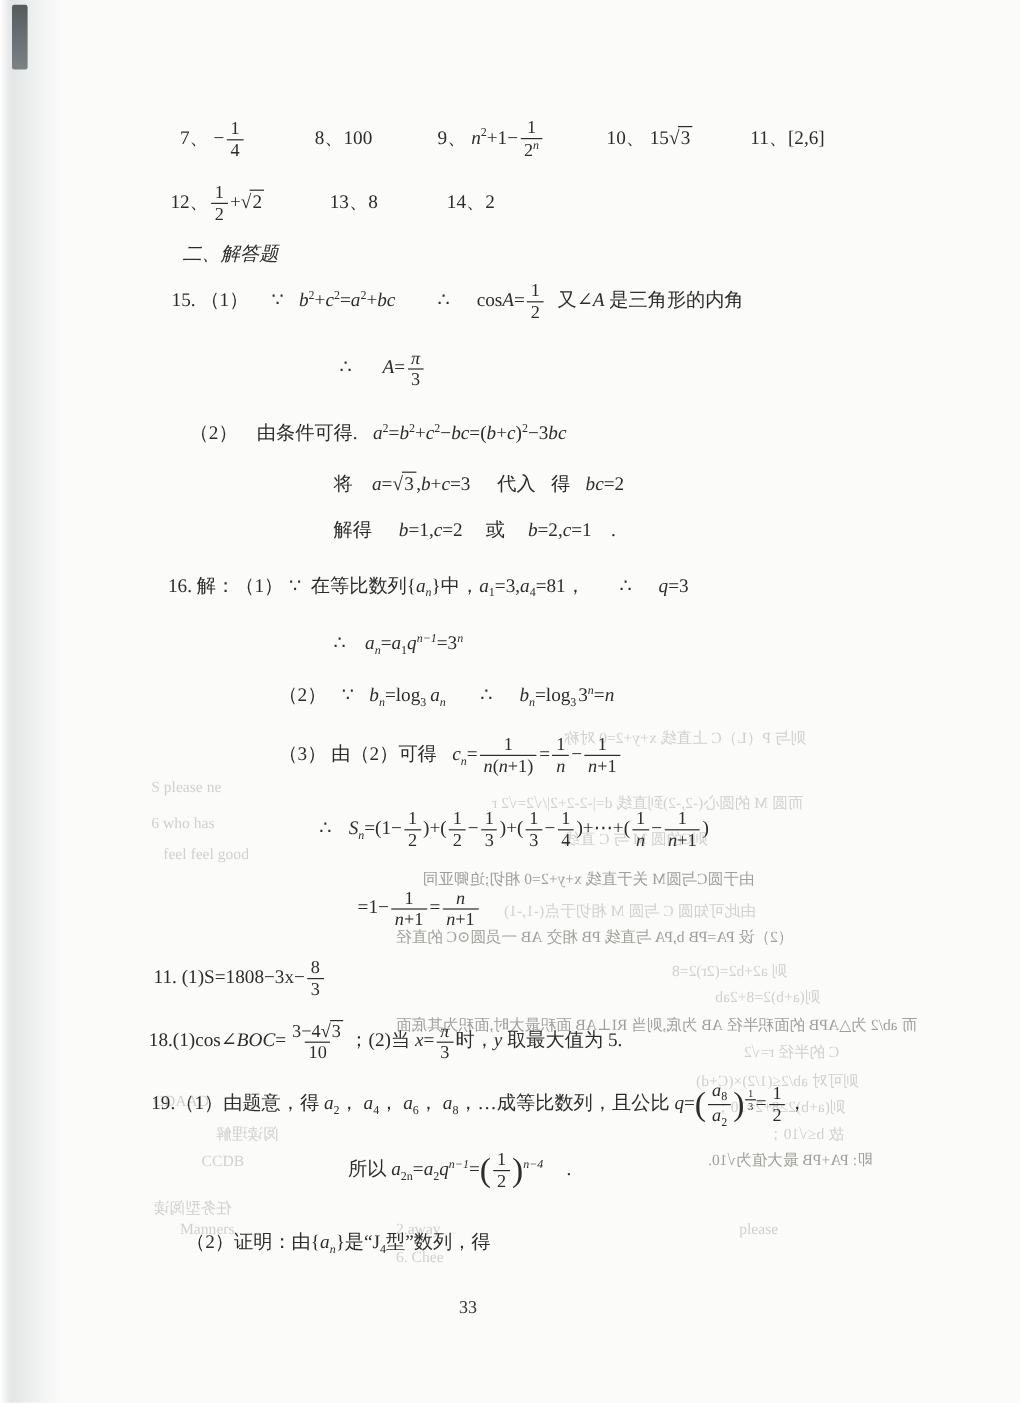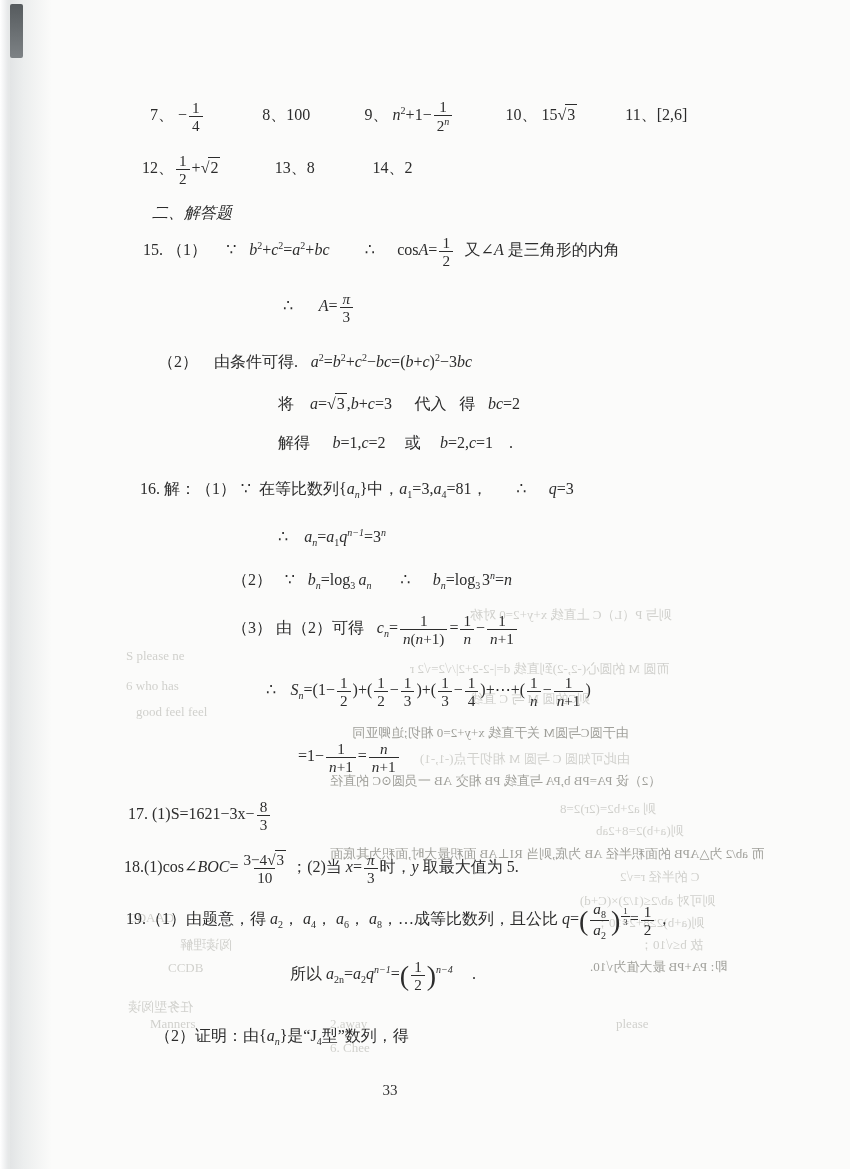--- a/index.html
+++ b/index.html
@@ -68,7 +68,7 @@
       <div class="bleed m" style="left: 410px; top: 660px;">而圆 M 的圆心(-2,-2)到直线 d=|-2-2+2|/√2=√2 r</div>
       <div class="bleed" style="left: 126px; top: 678px;">6 who has</div>
       <div class="bleed m" style="left: 470px; top: 690px;">则C的圆 M 与 C 直线</div>
-      <div class="bleed" style="left: 136px; top: 704px;">good feel feel</div>
+      <div class="bleed" style="left: 136px; top: 704px;">feel feel good</div>
       <div class="bleed m dark" style="left: 352px; top: 724px;">由于圆C与圆M 关于直线 x+y+2=0 相切;迫卿亚同</div>
       <div class="bleed m" style="left: 420px; top: 750px;">由此可知圆 C 与圆 M 相切于点(-1,-1)</div>
       <div class="bleed m dark" style="left: 330px; top: 772px;">（2）设 PA=PB b,PA 与直线 PB 相交 AB 一员圆⊙C 的直径</div>

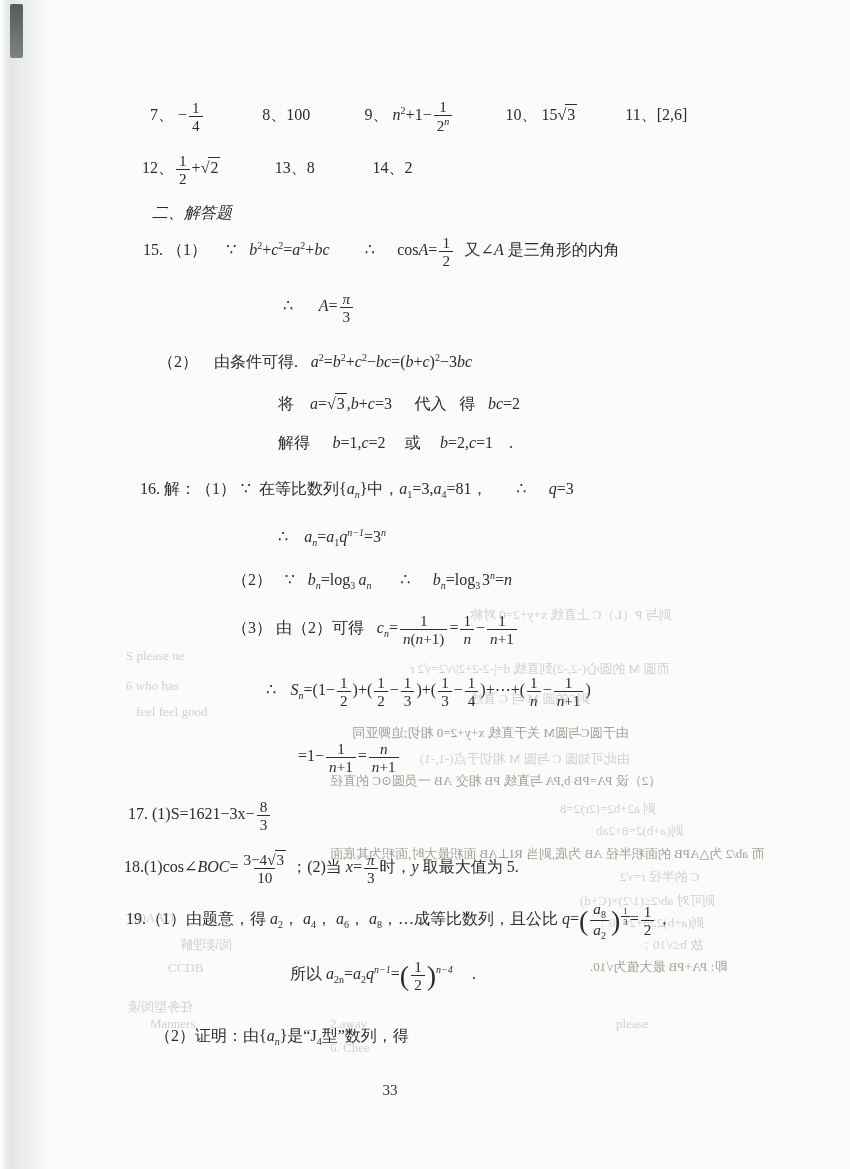--- a/index.html
+++ b/index.html
@@ -107,7 +107,7 @@
   <div class="line" style="left:266px;top:674px;"><span class="tk">∴</span><span class="sp" style="width: 0.9em;"></span><span class="tk v">S</span><span class="b v">n</span><span class="tk">=(1−</span><span class="frac"><span class="fn">1</span><span class="fd">2</span></span><span class="tk">)+(</span><span class="frac"><span class="fn">1</span><span class="fd">2</span></span><span class="tk">−</span><span class="frac"><span class="fn">1</span><span class="fd">3</span></span><span class="tk">)+(</span><span class="frac"><span class="fn">1</span><span class="fd">3</span></span><span class="tk">−</span><span class="frac"><span class="fn">1</span><span class="fd">4</span></span><span class="tk">)+⋯+(</span><span class="frac"><span class="fn">1</span><span class="fd"><span class="tk v">n</span></span></span><span class="tk">−</span><span class="frac"><span class="fn">1</span><span class="fd"><span class="tk v">n</span><span class="tk">+1</span></span></span><span class="tk">)</span></div>
   <div class="line" style="left:298px;top:740px;"><span class="tk">=1−</span><span class="frac"><span class="fn">1</span><span class="fd"><span class="tk v">n</span><span class="tk">+1</span></span></span><span class="tk">=</span><span class="frac"><span class="fn"><span class="tk v">n</span></span><span class="fd"><span class="tk v">n</span><span class="tk">+1</span></span></span></div>
 
-  <div class="line" style="left:128px;top:798px;"><span class="tk">17. (1)S=1621−3x−</span><span class="frac"><span class="fn">8</span><span class="fd">3</span></span></div>
+  <div class="line" style="left:128px;top:798px;"><span class="tk">11. (1)S=1808−3x−</span><span class="frac"><span class="fn">8</span><span class="fd">3</span></span></div>
   <div class="line" style="left:124px;top:850px;"><span class="tk">18.(1)cos∠</span><span class="tk v">BOC</span><span class="tk">=</span><span class="frac"><span class="fn"><span class="tk">3−4</span><span class="sqrt"><span class="sgn">√</span><span class="rad">3</span></span></span><span class="fd"><span class="tk">10</span></span></span><span class="tk">；(2)当 </span><span class="tk v">x</span><span class="tk">=</span><span class="frac"><span class="fn"><span class="tk v">π</span></span><span class="fd"><span class="tk">3</span></span></span><span class="tk">时，</span><span class="tk v">y</span><span class="tk"> 取最大值为 5.</span></div>
 
   <div class="line" style="left:126px;top:900px;"><span class="tk">19.（1）由题意，得 </span><span class="tk v">a</span><span class="b">2</span><span class="tk">， </span><span class="tk v">a</span><span class="b">4</span><span class="tk">， </span><span class="tk v">a</span><span class="b">6</span><span class="tk">， </span><span class="tk v">a</span><span class="b">8</span><span class="tk">，…成等比数列，且公比 </span><span class="tk v">q</span><span class="tk">=</span><span class="big">(</span><span class="frac"><span class="fn"><span class="tk v">a</span><span class="b">8</span></span><span class="fd"><span class="tk v">a</span><span class="b">2</span></span></span><span class="big">)</span><span class="fsup"><span class="fn">1</span><span class="fd">3</span></span><span class="tk">=</span><span class="frac"><span class="fn">1</span><span class="fd">2</span></span><span class="tk">，</span></div>

